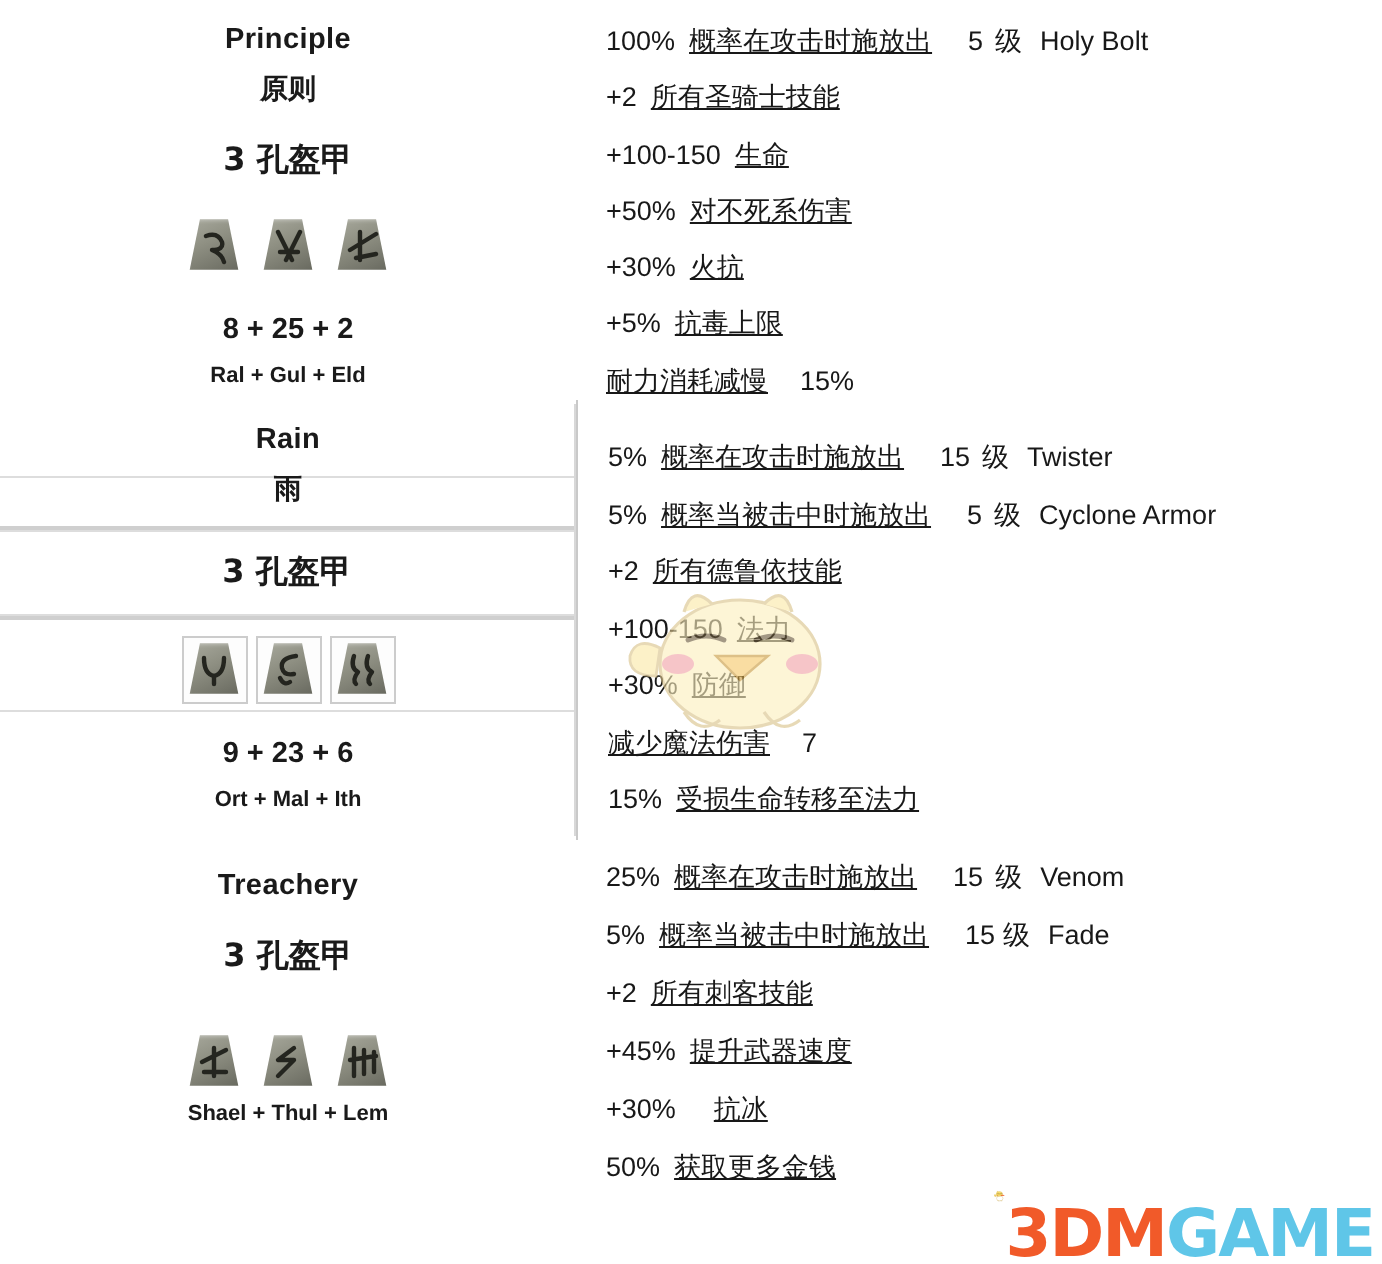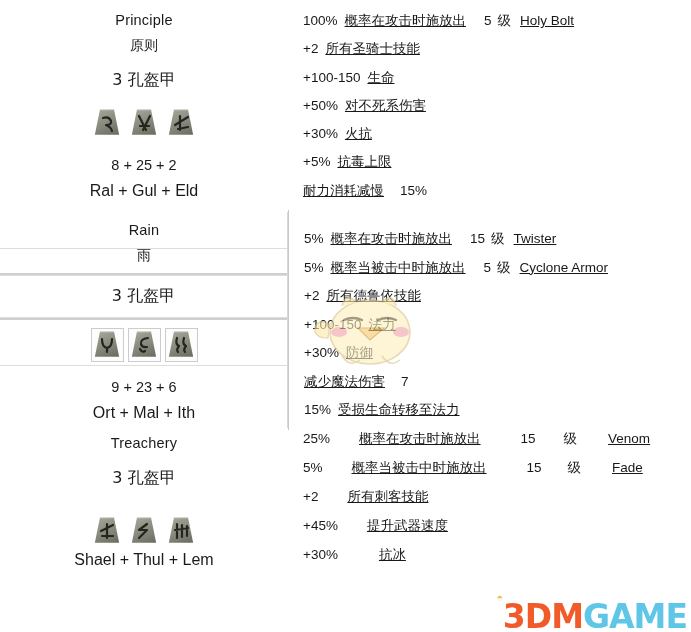--- a/index.html
+++ b/index.html
@@ -49,6 +49,7 @@
     line-height:1;
     text-align:center;
     white-space:nowrap;
+    font-weight:bold;
   }
   .r-name{
     font-size:14.5px;

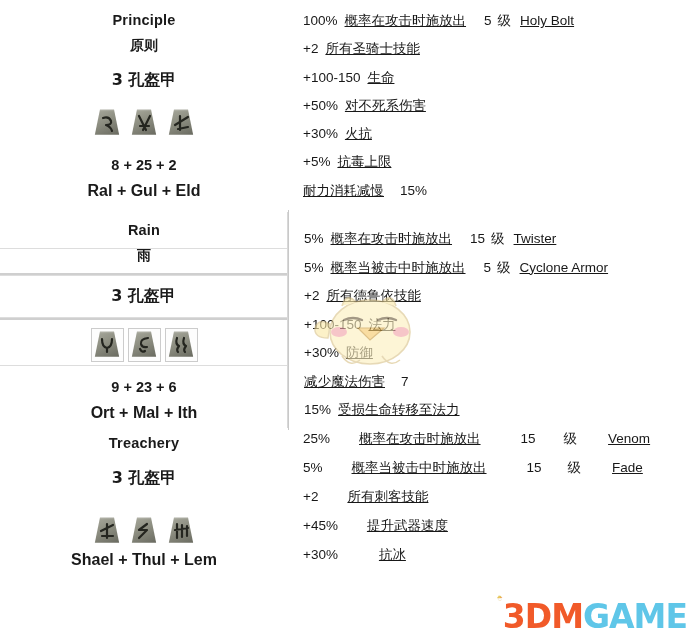--- a/index.html
+++ b/index.html
@@ -134,7 +134,7 @@
   .stat .t{margin-left:7px;text-decoration:underline;}
   .stat .lvl{margin-left:18px;font-family:"Liberation Sans",sans-serif;}
   .stat .lvlu{margin-left:6px;}
-  .stat .skill{margin-left:9px;font-family:"Liberation Sans",sans-serif;text-decoration:underline;}
+  .stat .skill{margin-left:9px;font-family:"Liberation Sans",sans-serif;}
   .stat .trail{margin-left:16px;font-family:"Liberation Sans",sans-serif;}
   #sec-0 .stat{height:28.3px;}
   #sec-0 .stats{padding-top:12px;}

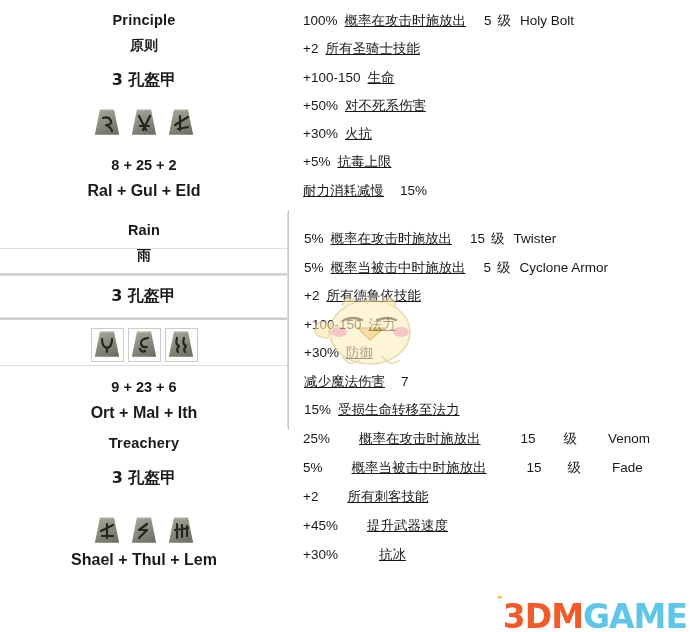--- a/index.html
+++ b/index.html
@@ -89,7 +89,7 @@
     padding-bottom:11px;
   }
   .r-runes-txt{
-    font-size:16px;
+    font-size:11px;
     padding-bottom:6px;
   }
 

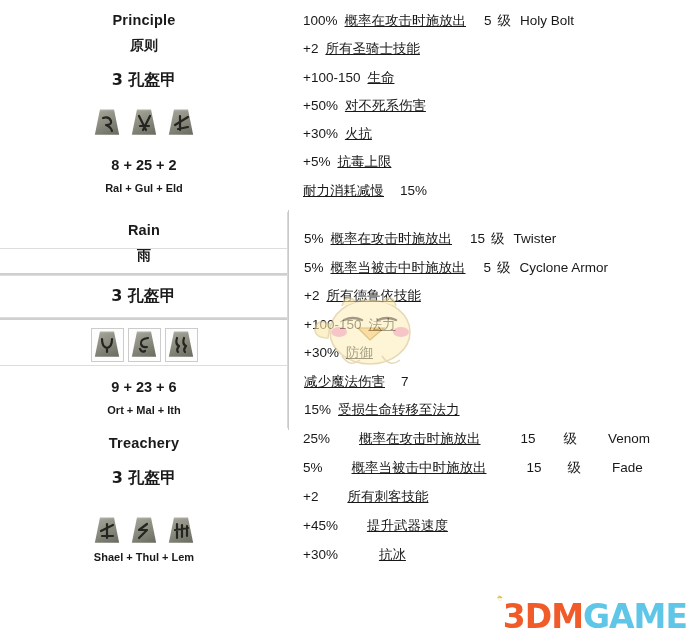--- a/index.html
+++ b/index.html
@@ -22,7 +22,7 @@
     align-items:flex-start;
   }
   #sec-0{top:0;height:210px;}
-  #sec-1{top:210px;height:213px;}
+  #sec-1{top:200px;height:213px;}
   #sec-2{top:423px;height:209px;}
 
   .left-col{

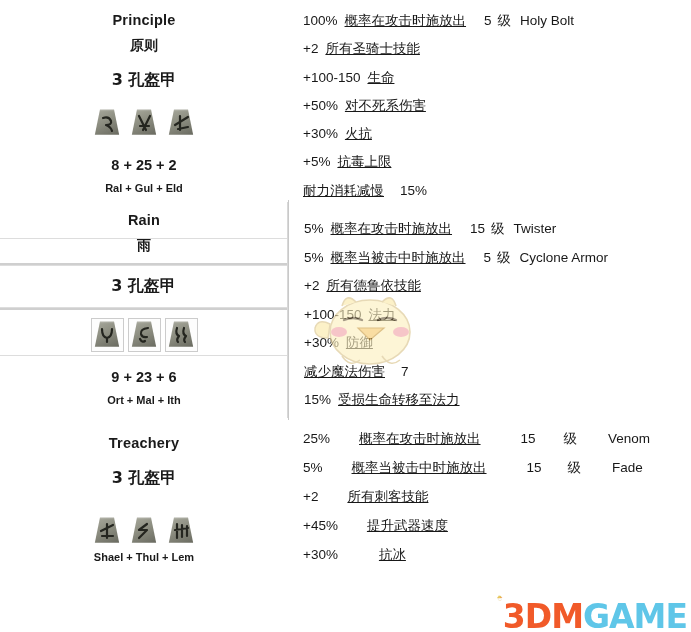--- a/index.html
+++ b/index.html
@@ -141,7 +141,7 @@
   #sec-1 .stats{padding-top:20px;}
   #sec-2 .stats{padding-top:7px;}
   #sec-1 .stat{height:28.5px;}
-  #sec-2 .stat{height:29.0px;gap:22px;}
+  #sec-2 .stat{height:29.0px;}
 
   
   .wm-chick{

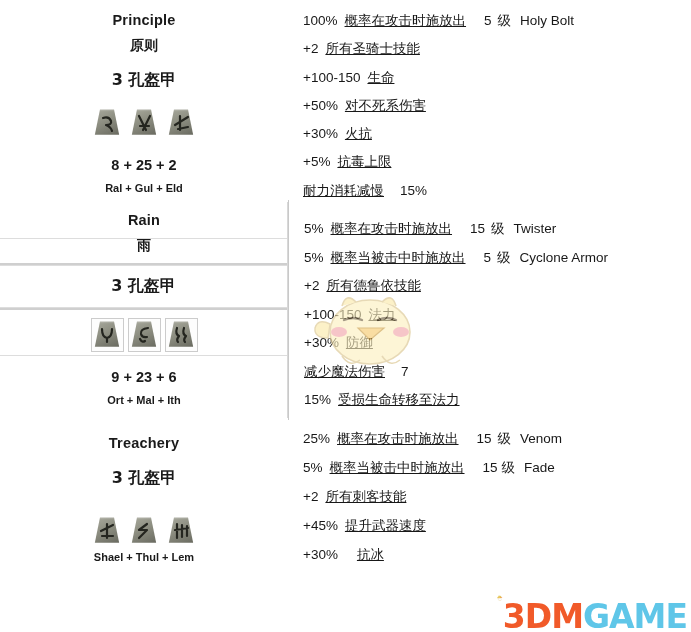--- a/index.html
+++ b/index.html
@@ -373,6 +373,10 @@
         <div class="stat">
           <span class="v">+30%</span>
           <span class="t" style="margin-left:19px">抗冰</span>
+        </div>
+        <div class="stat">
+          <span class="v">50%</span>
+          <span class="t">获取更多金钱</span>
         </div>
       </div>
     </div>

